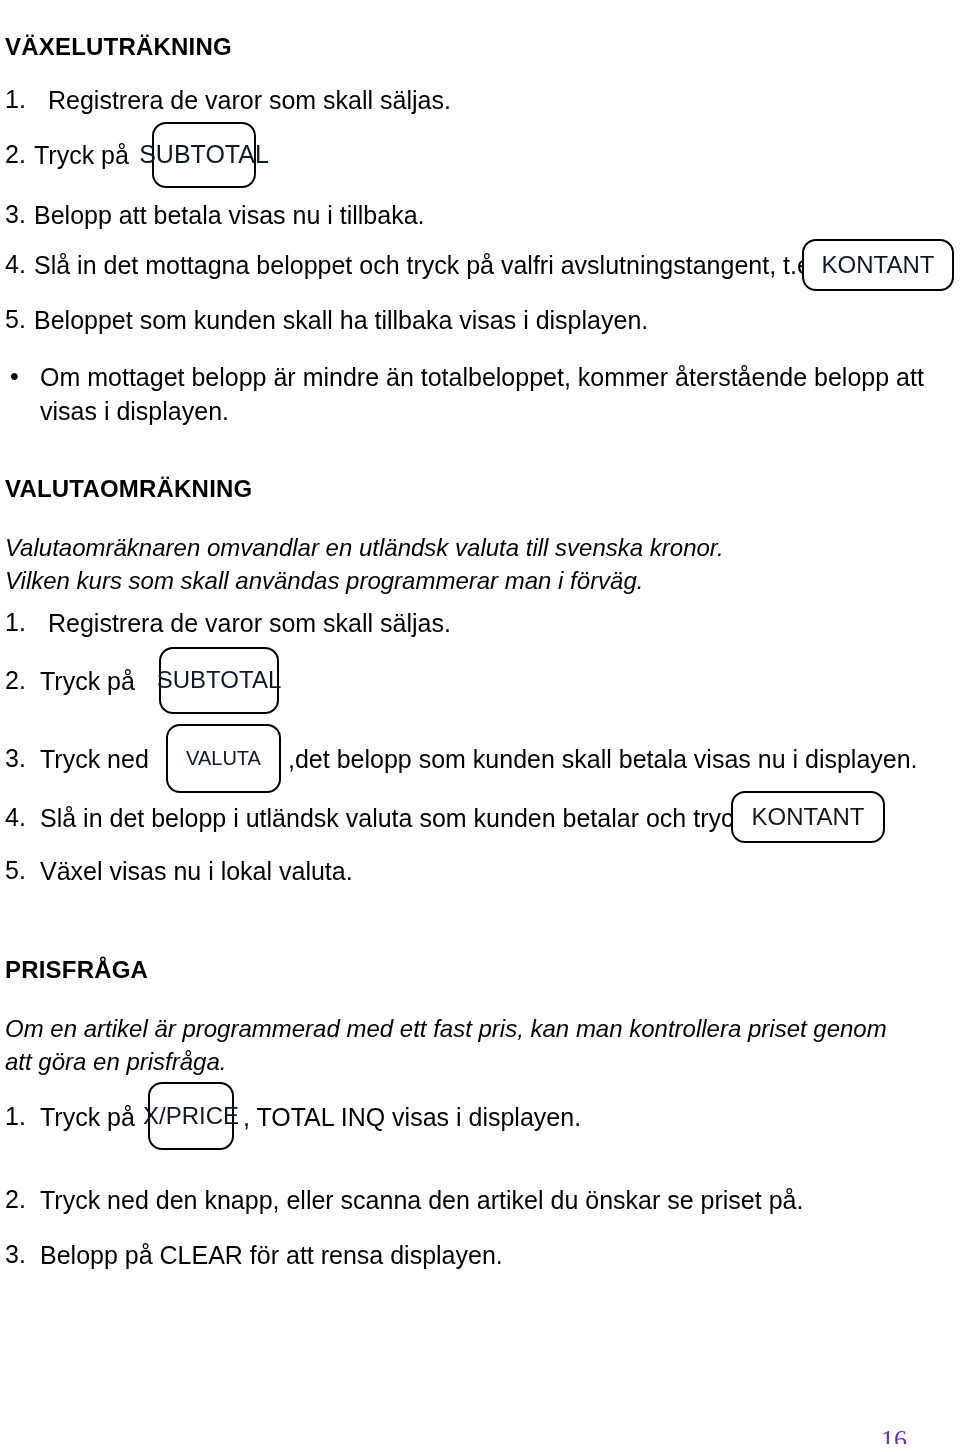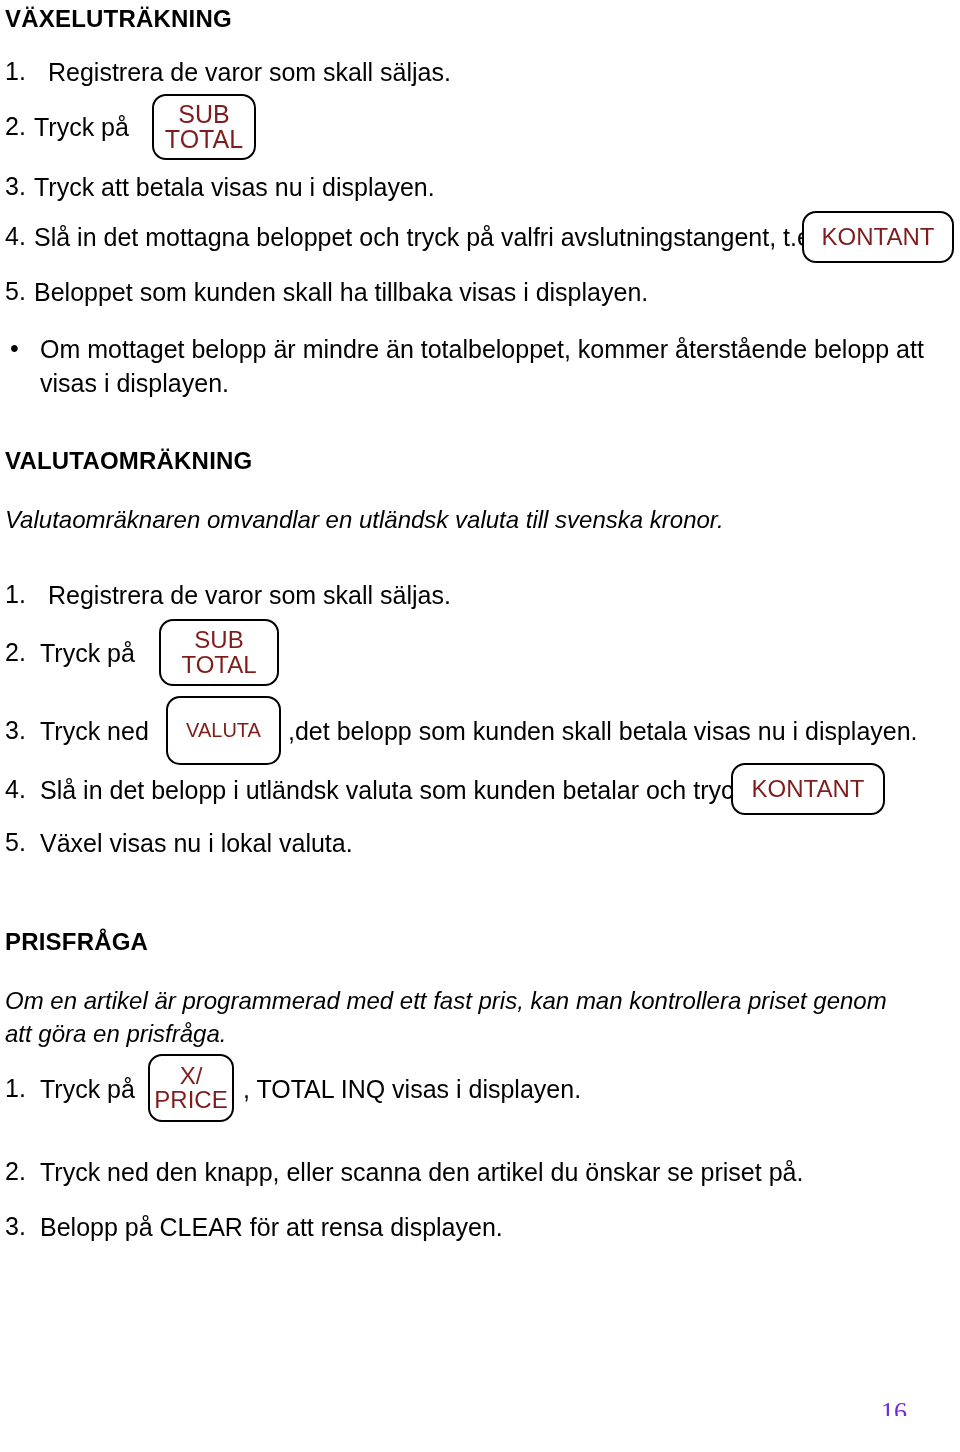--- a/index.html
+++ b/index.html
@@ -17,6 +17,7 @@
     height: 1416px;
     background: #ffffff;
     overflow: hidden;
+    margin-top: 28px;
   }
   .abs { position: absolute; }
 

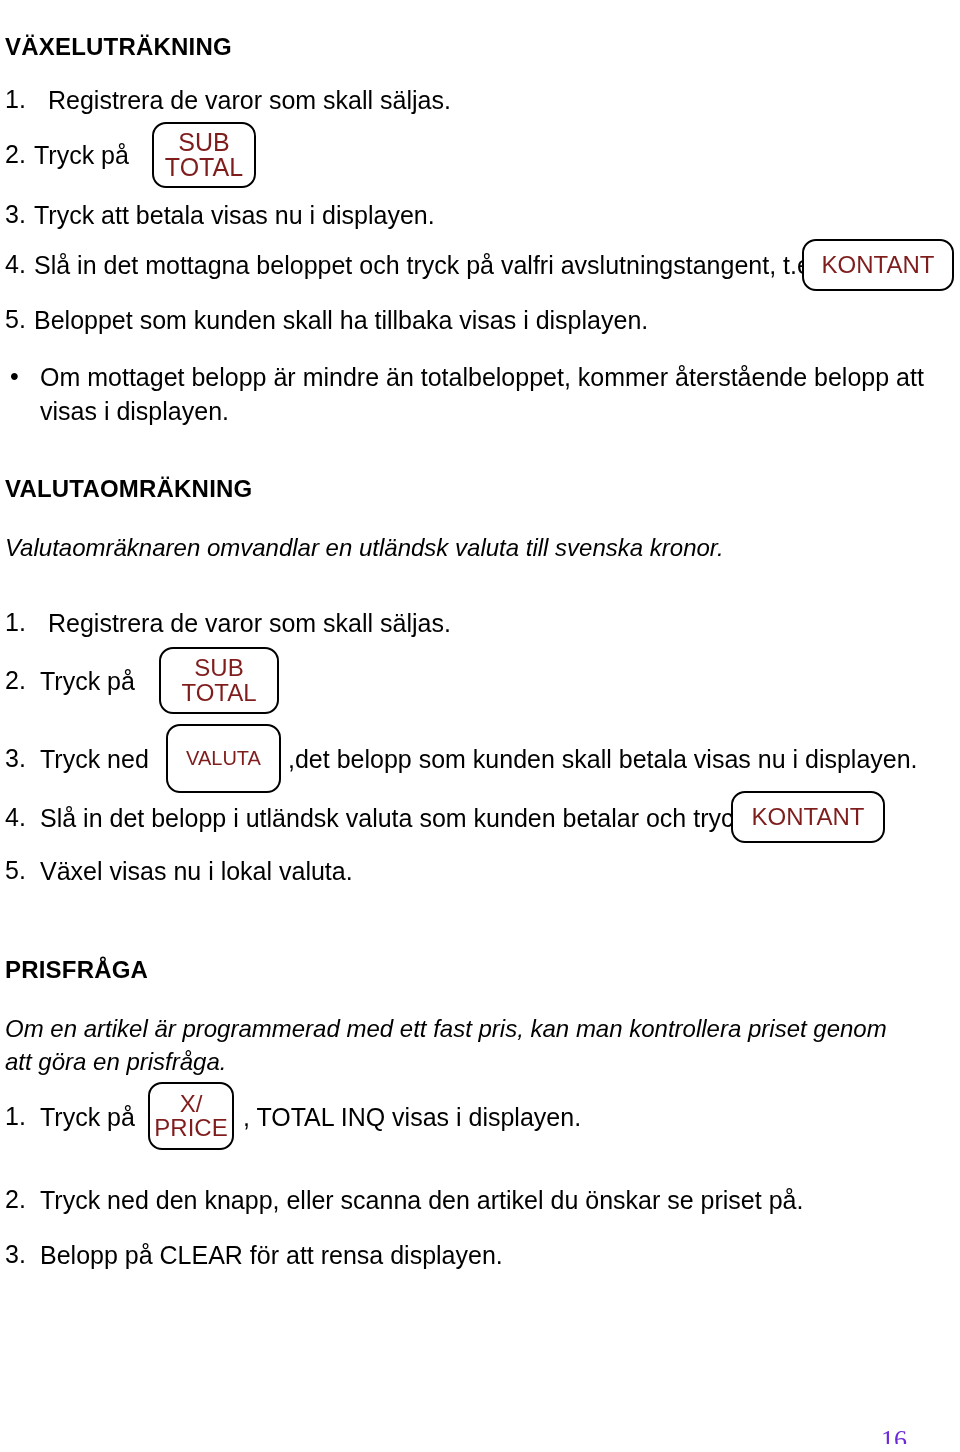--- a/index.html
+++ b/index.html
@@ -58,13 +58,13 @@
     border-radius: 14px;
     background: #ffffff;
     display: flex;
-    flex-direction: column;
+    flex-direction: row;
     align-items: center;
     justify-content: center;
     text-align: center;
     font-family: "Liberation Sans", sans-serif;
     line-height: 1.02;
-    color: #7f1d1d;
+    color: #0f172a;
   }
   .key .kl { display: block; }
 

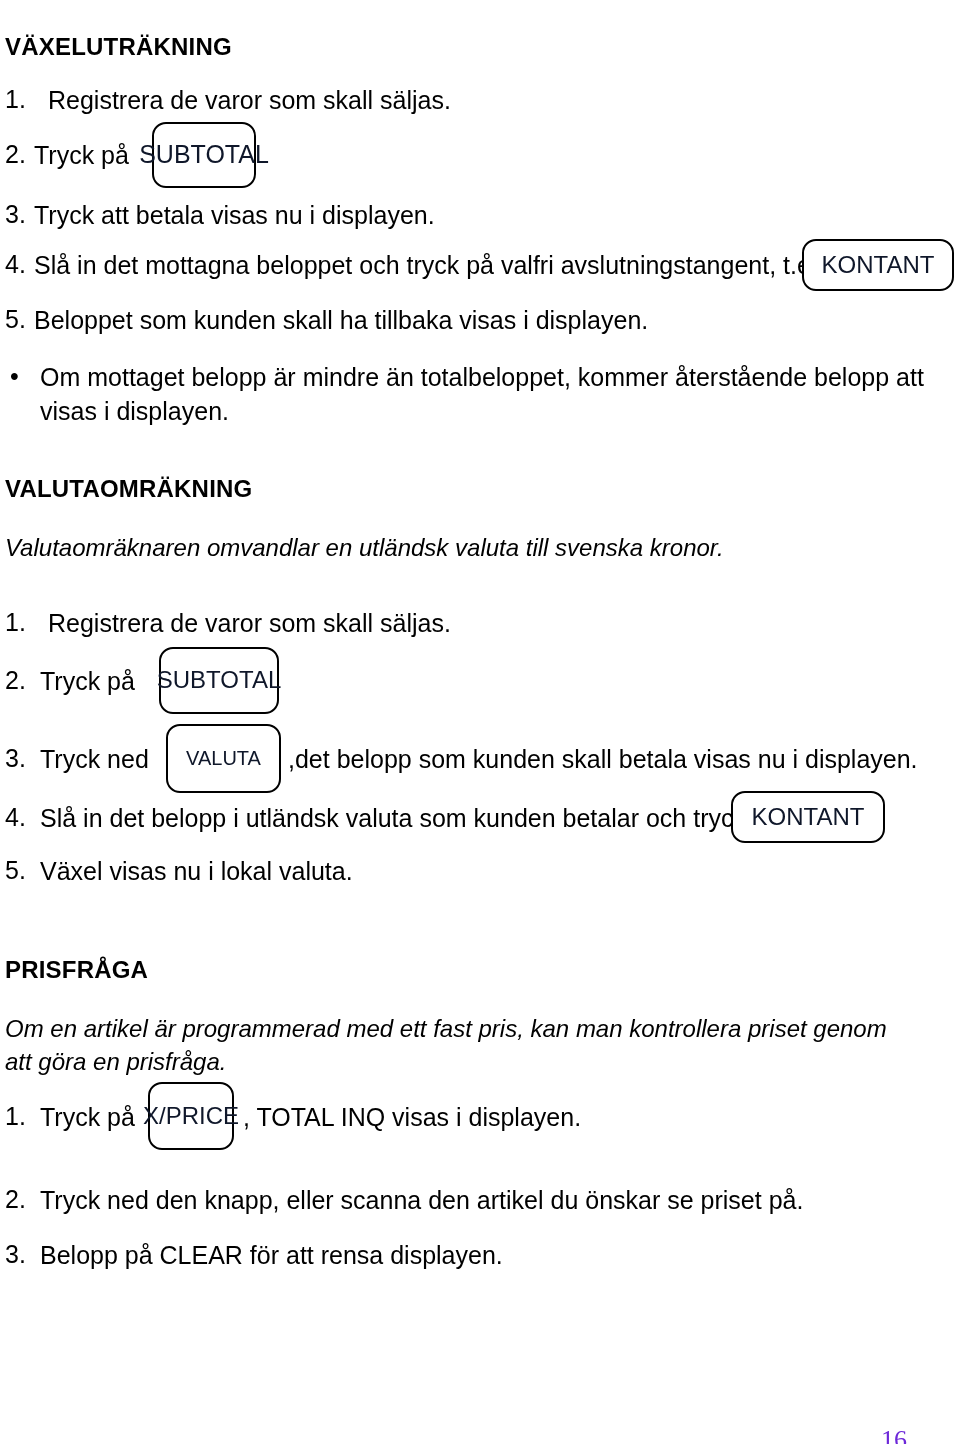--- a/index.html
+++ b/index.html
@@ -101,7 +101,7 @@
   </div>
 
   <div class="abs num" style="left:5px; top:172px;">3.</div>
-  <div class="abs body-text" style="left:34px; top:172px;">Tryck att betala visas nu i displayen.</div>
+  <div class="abs body-text" style="left:34px; top:172px;">Belopp att betala visas nu i tillbaka.</div>
 
   <div class="abs num" style="left:5px; top:222px;">4.</div>
   <div class="abs body-text" style="left:34px; top:222px;">Slå in det mottagna beloppet och tryck på valfri avslutningstangent, t.ex.</div>

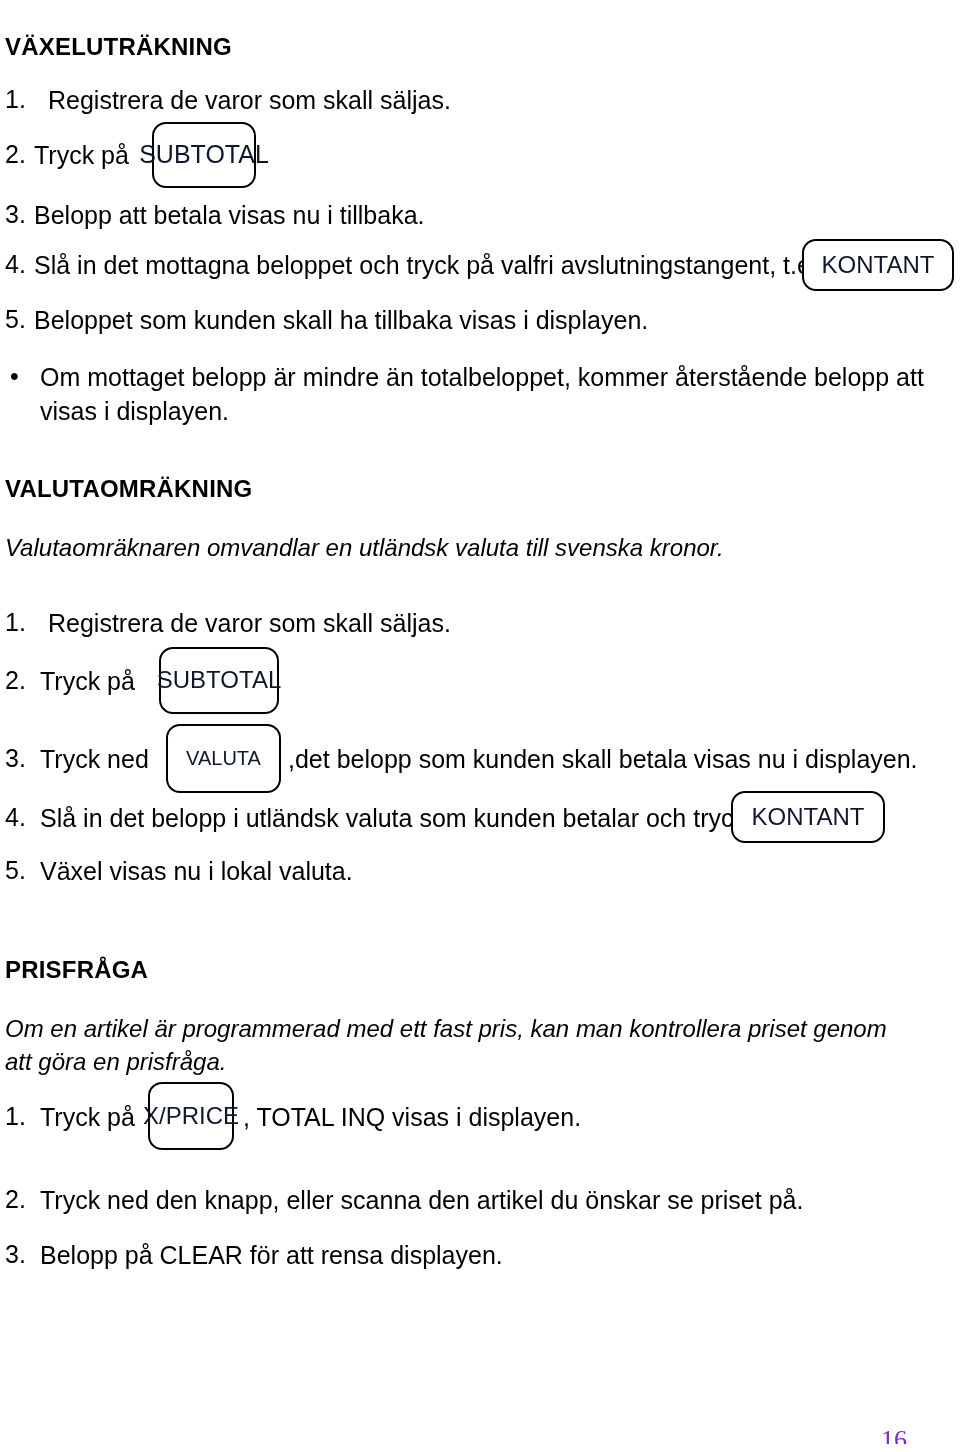--- a/index.html
+++ b/index.html
@@ -120,6 +120,7 @@
   <div class="abs heading" style="left:5px; top:447px;">VALUTAOMRÄKNING</div>
 
   <div class="abs italic-text" style="left:5px; top:504px;">Valutaomräknaren omvandlar en utländsk valuta till svenska kronor.</div>
+  <div class="abs italic-text" style="left:5px; top:537px;">Vilken kurs som skall användas programmerar man i förväg.</div>
 
   <div class="abs num" style="left:5px; top:580px;">1.</div>
   <div class="abs body-text" style="left:48px; top:580px;">Registrera de varor som skall säljas.</div>

